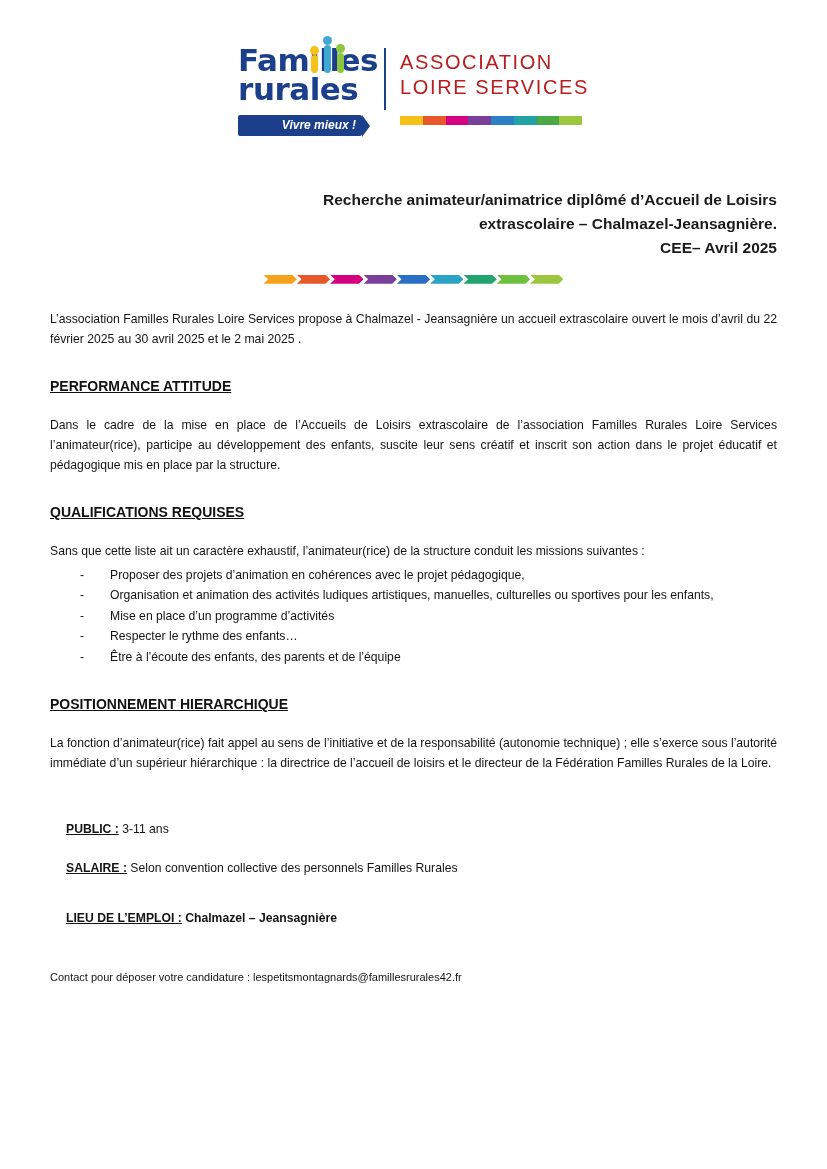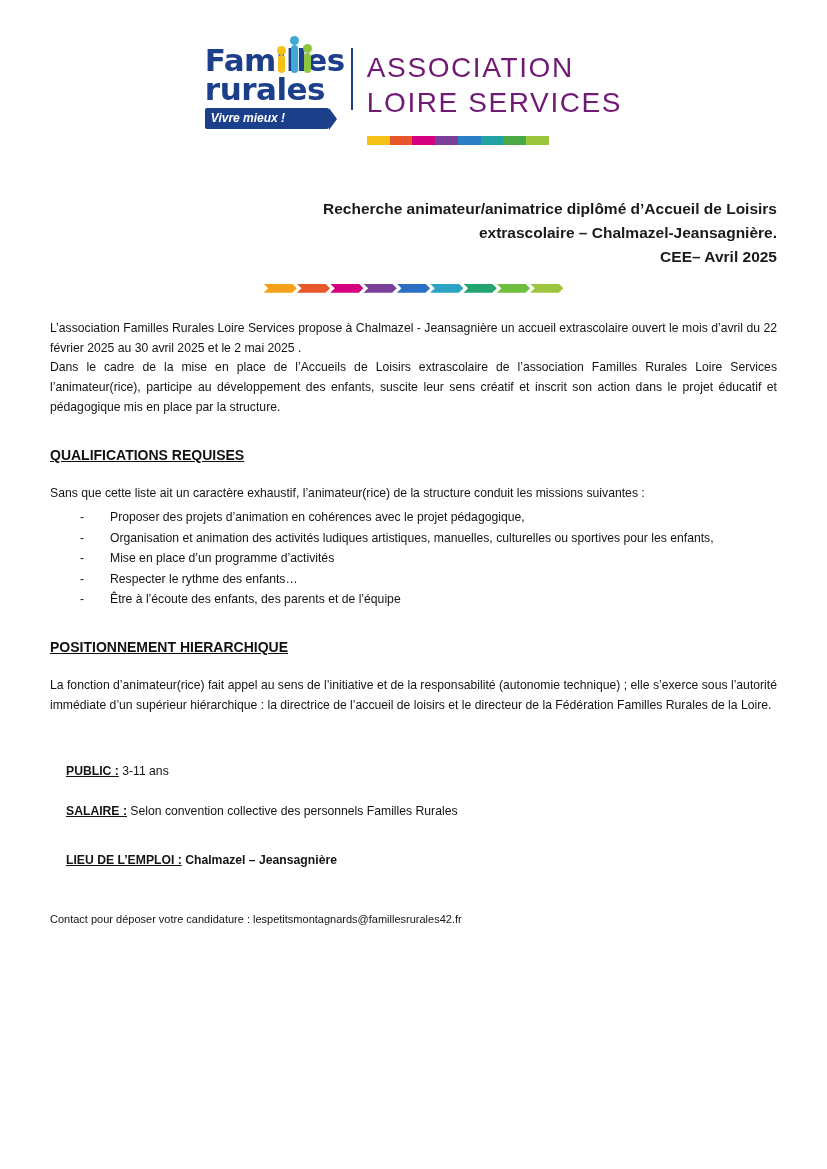--- a/index.html
+++ b/index.html
@@ -97,9 +97,9 @@
   }
   .assoc-line1, .assoc-line2 {
     font-family: "Liberation Sans", sans-serif;
-    font-size: 28px;
+    font-size: 20px;
     letter-spacing: 1.6px;
-    color: #701a75;
+    color: #b91c1c;
     line-height: 1.25;
   }
   .rainbow-bar {

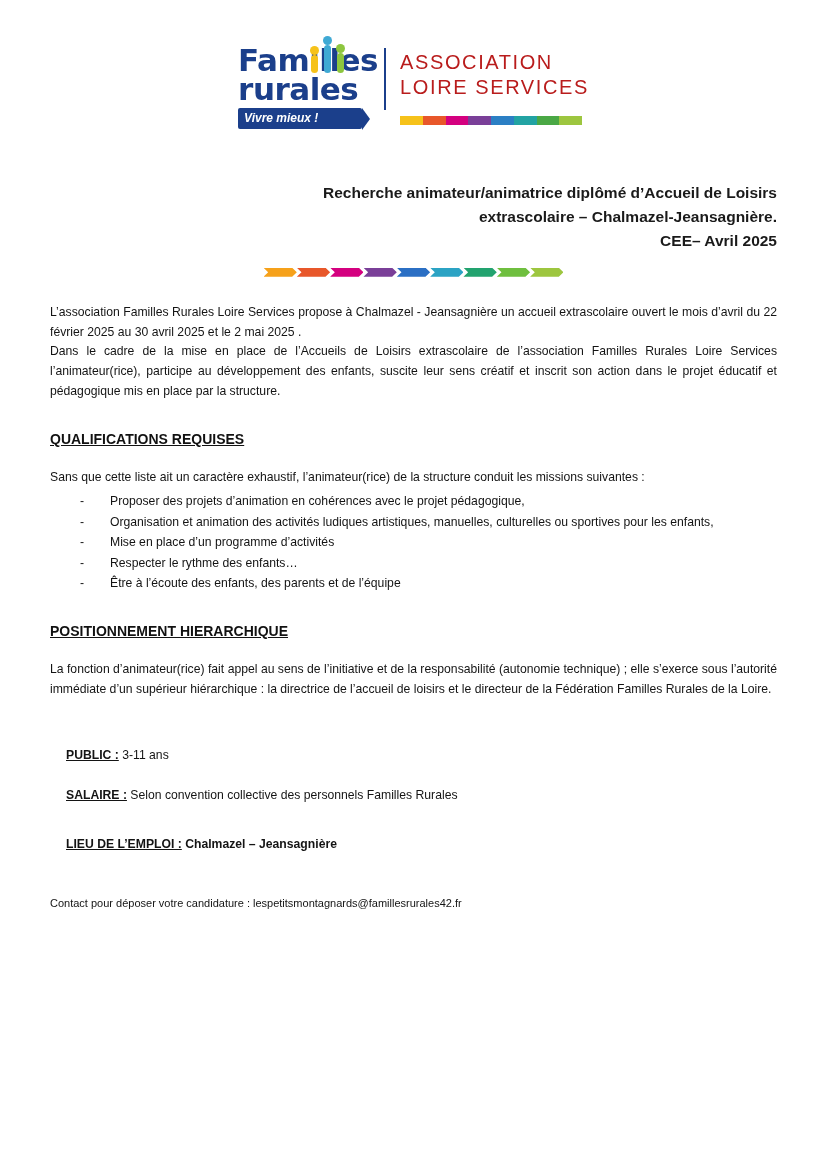--- a/index.html
+++ b/index.html
@@ -65,13 +65,13 @@
     border-radius: 4px;
   }
   .ribbon {
-    margin-top: 5px;
+    margin-top: 12px;
     background: #1b3f8b;
     color: #ffffff;
     font-style: italic;
     font-weight: bold;
     font-size: 12px;
-    text-align: left;
+    text-align: right;
     padding: 3px 6px 4px 6px;
     border-radius: 2px;
     position: relative;

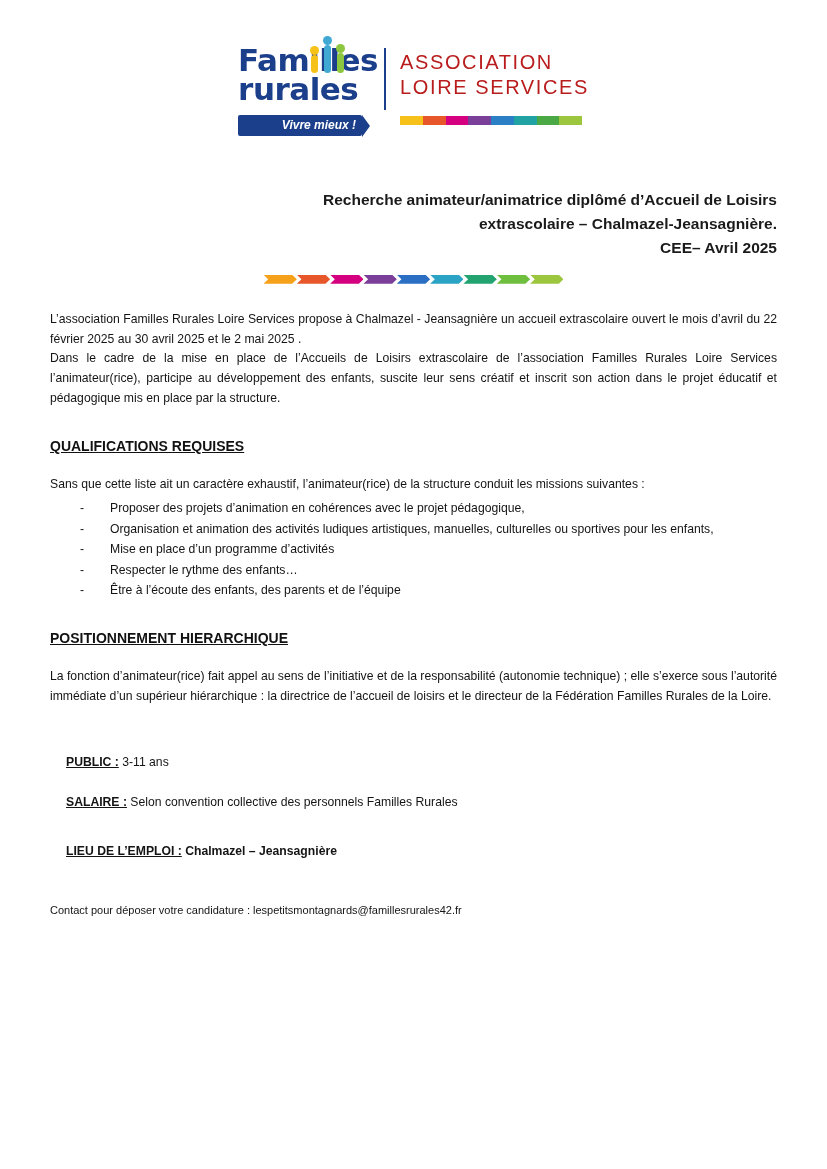--- a/index.html
+++ b/index.html
@@ -249,6 +249,7 @@
 
     <p class="just">L’association Familles Rurales Loire Services propose à Chalmazel - Jeansagnière un accueil extrascolaire ouvert le mois d’avril du 22 février 2025 au 30 avril 2025 et le 2 mai 2025 .</p>
 
+    <h2 class="section">PERFORMANCE ATTITUDE</h2>
     <p class="just">Dans le cadre de la mise en place de l’Accueils de Loisirs extrascolaire de l’association Familles Rurales Loire Services l’animateur(rice), participe au développement des enfants, suscite leur sens créatif et inscrit son action dans le projet éducatif et pédagogique mis en place par la structure.</p>
 
     <h2 class="section">QUALIFICATIONS REQUISES</h2>

